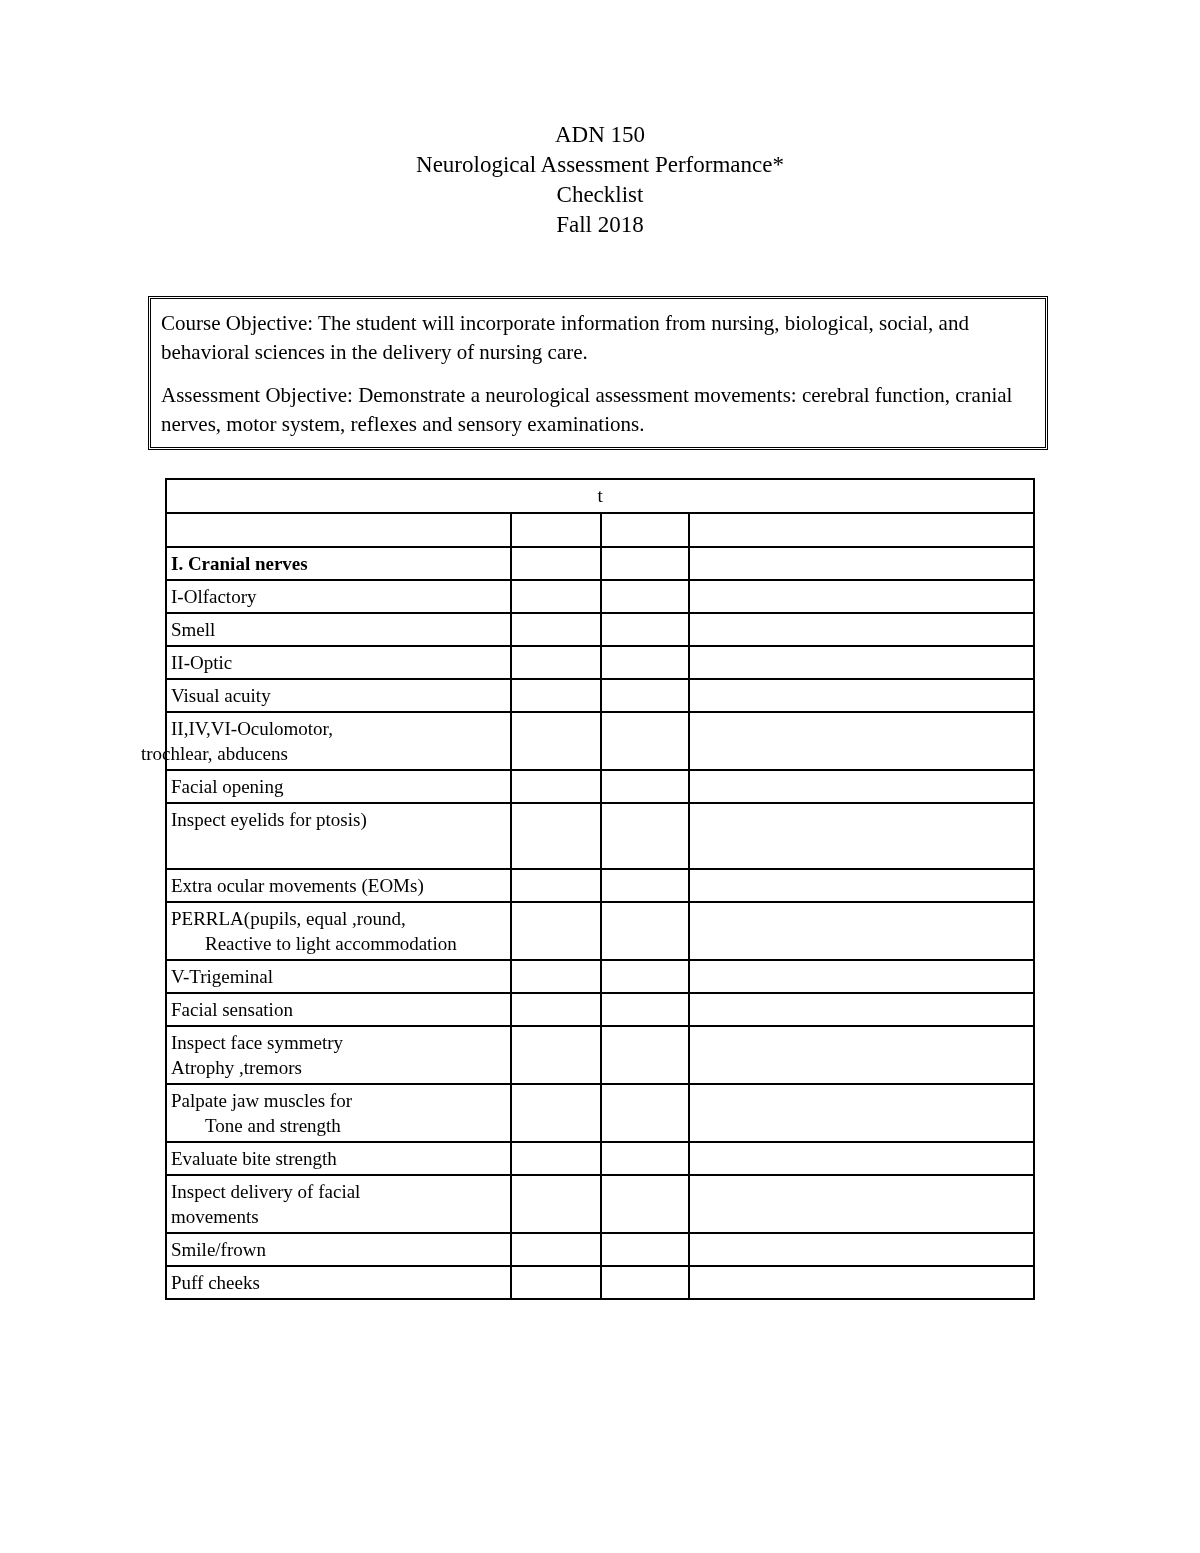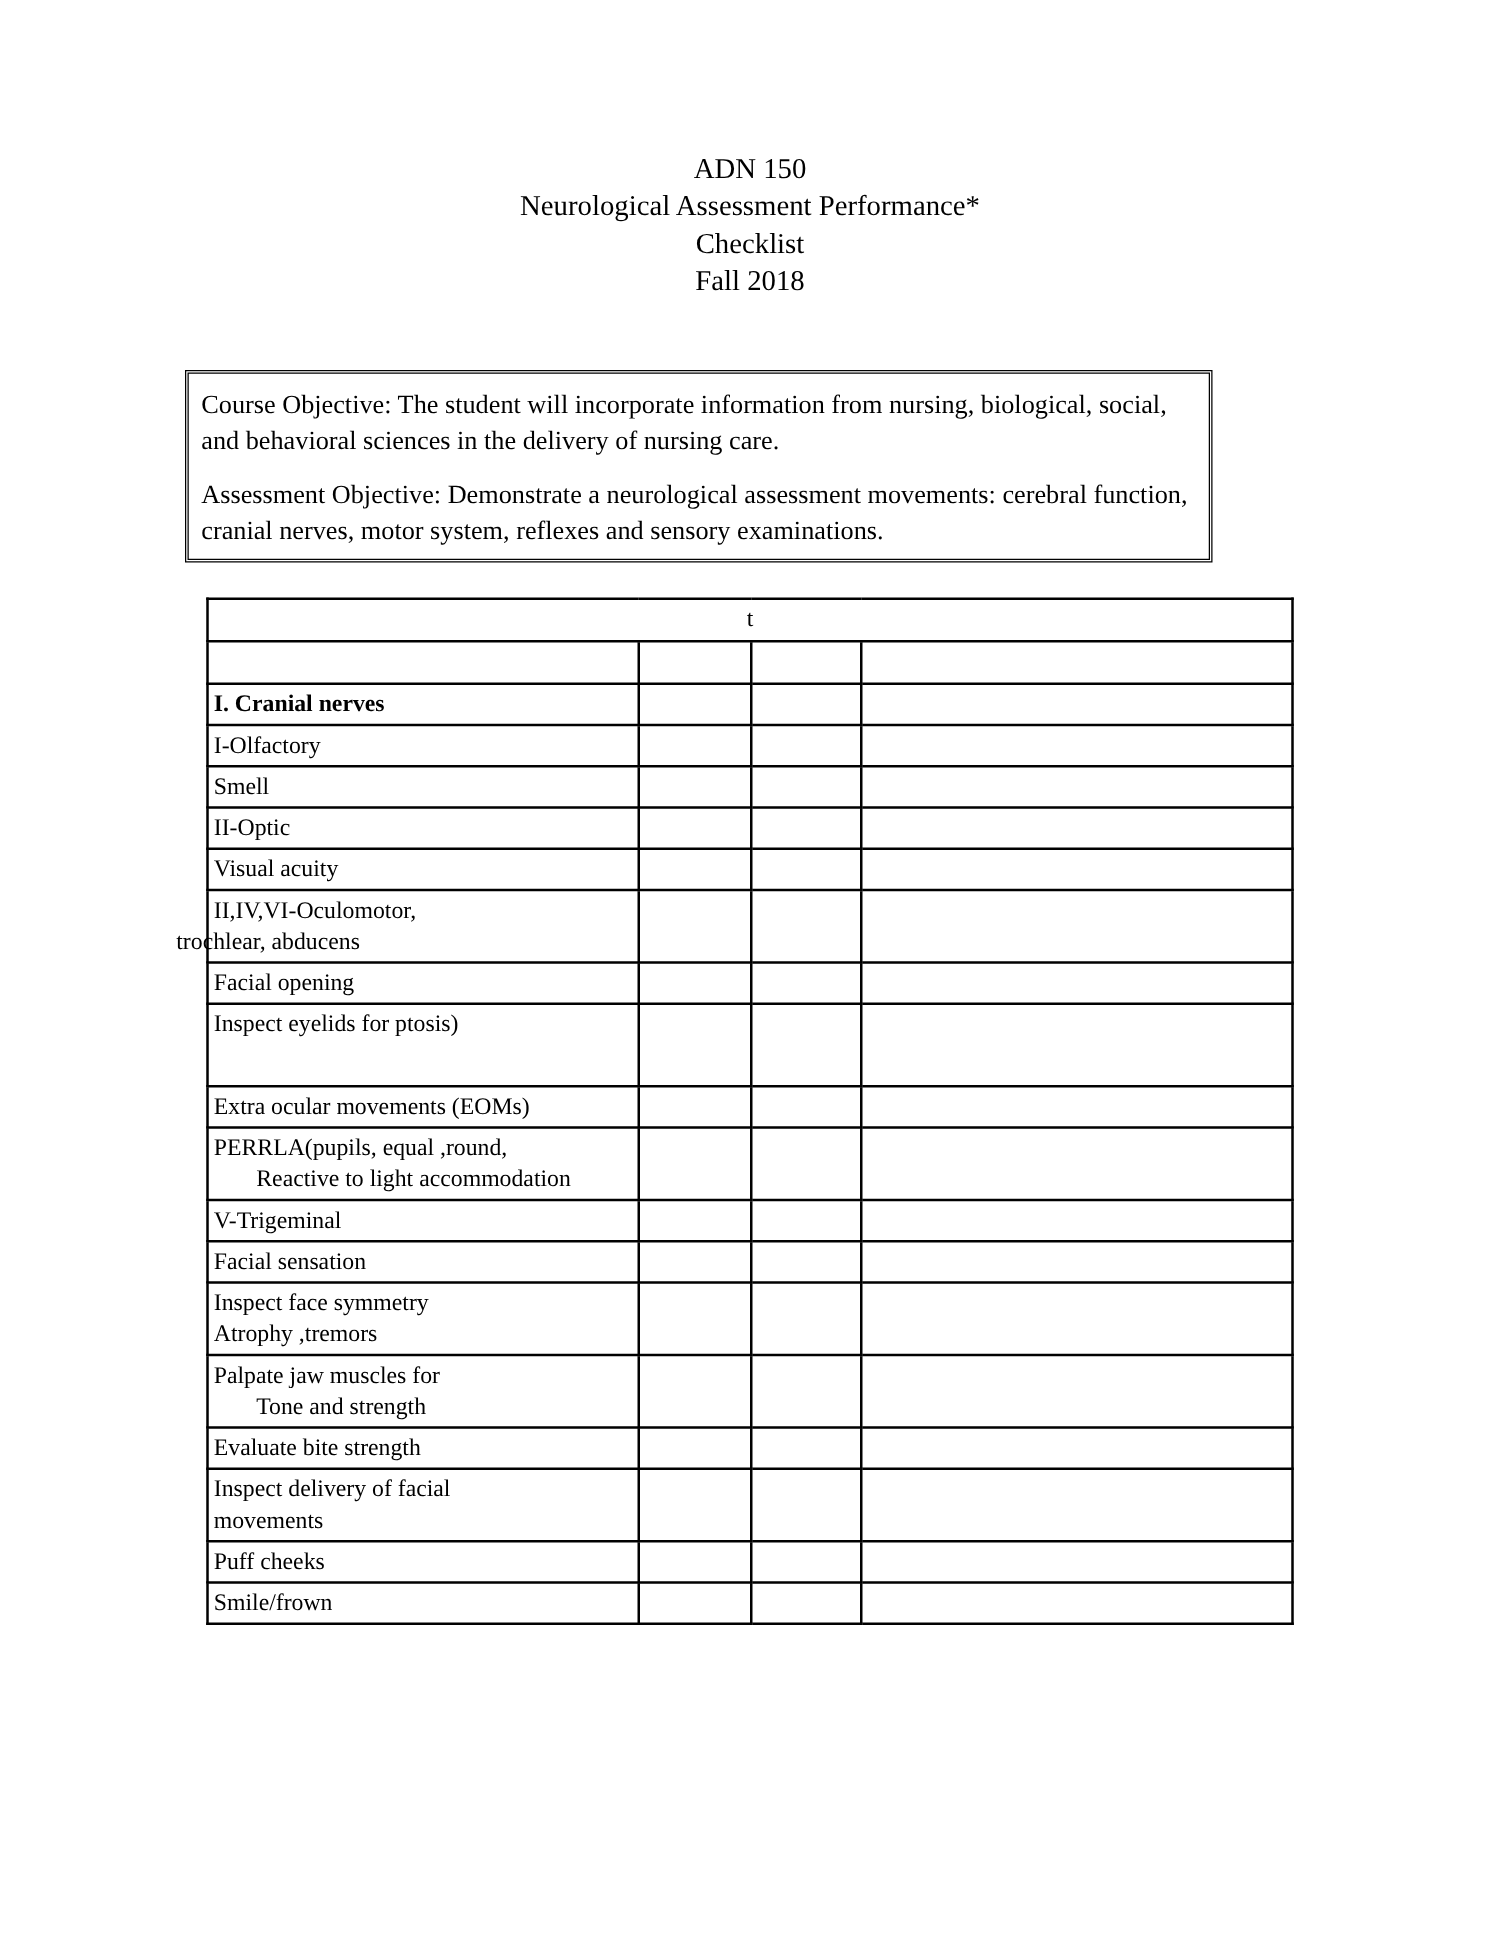--- a/index.html
+++ b/index.html
@@ -35,7 +35,7 @@
     position: absolute;
     left: 148px;
     top: 296px;
-    width: 822px;
+    width: 900px;
     box-sizing: border-box;
     border: 3px double #000000;
     padding: 10px 10px 8px 10px;

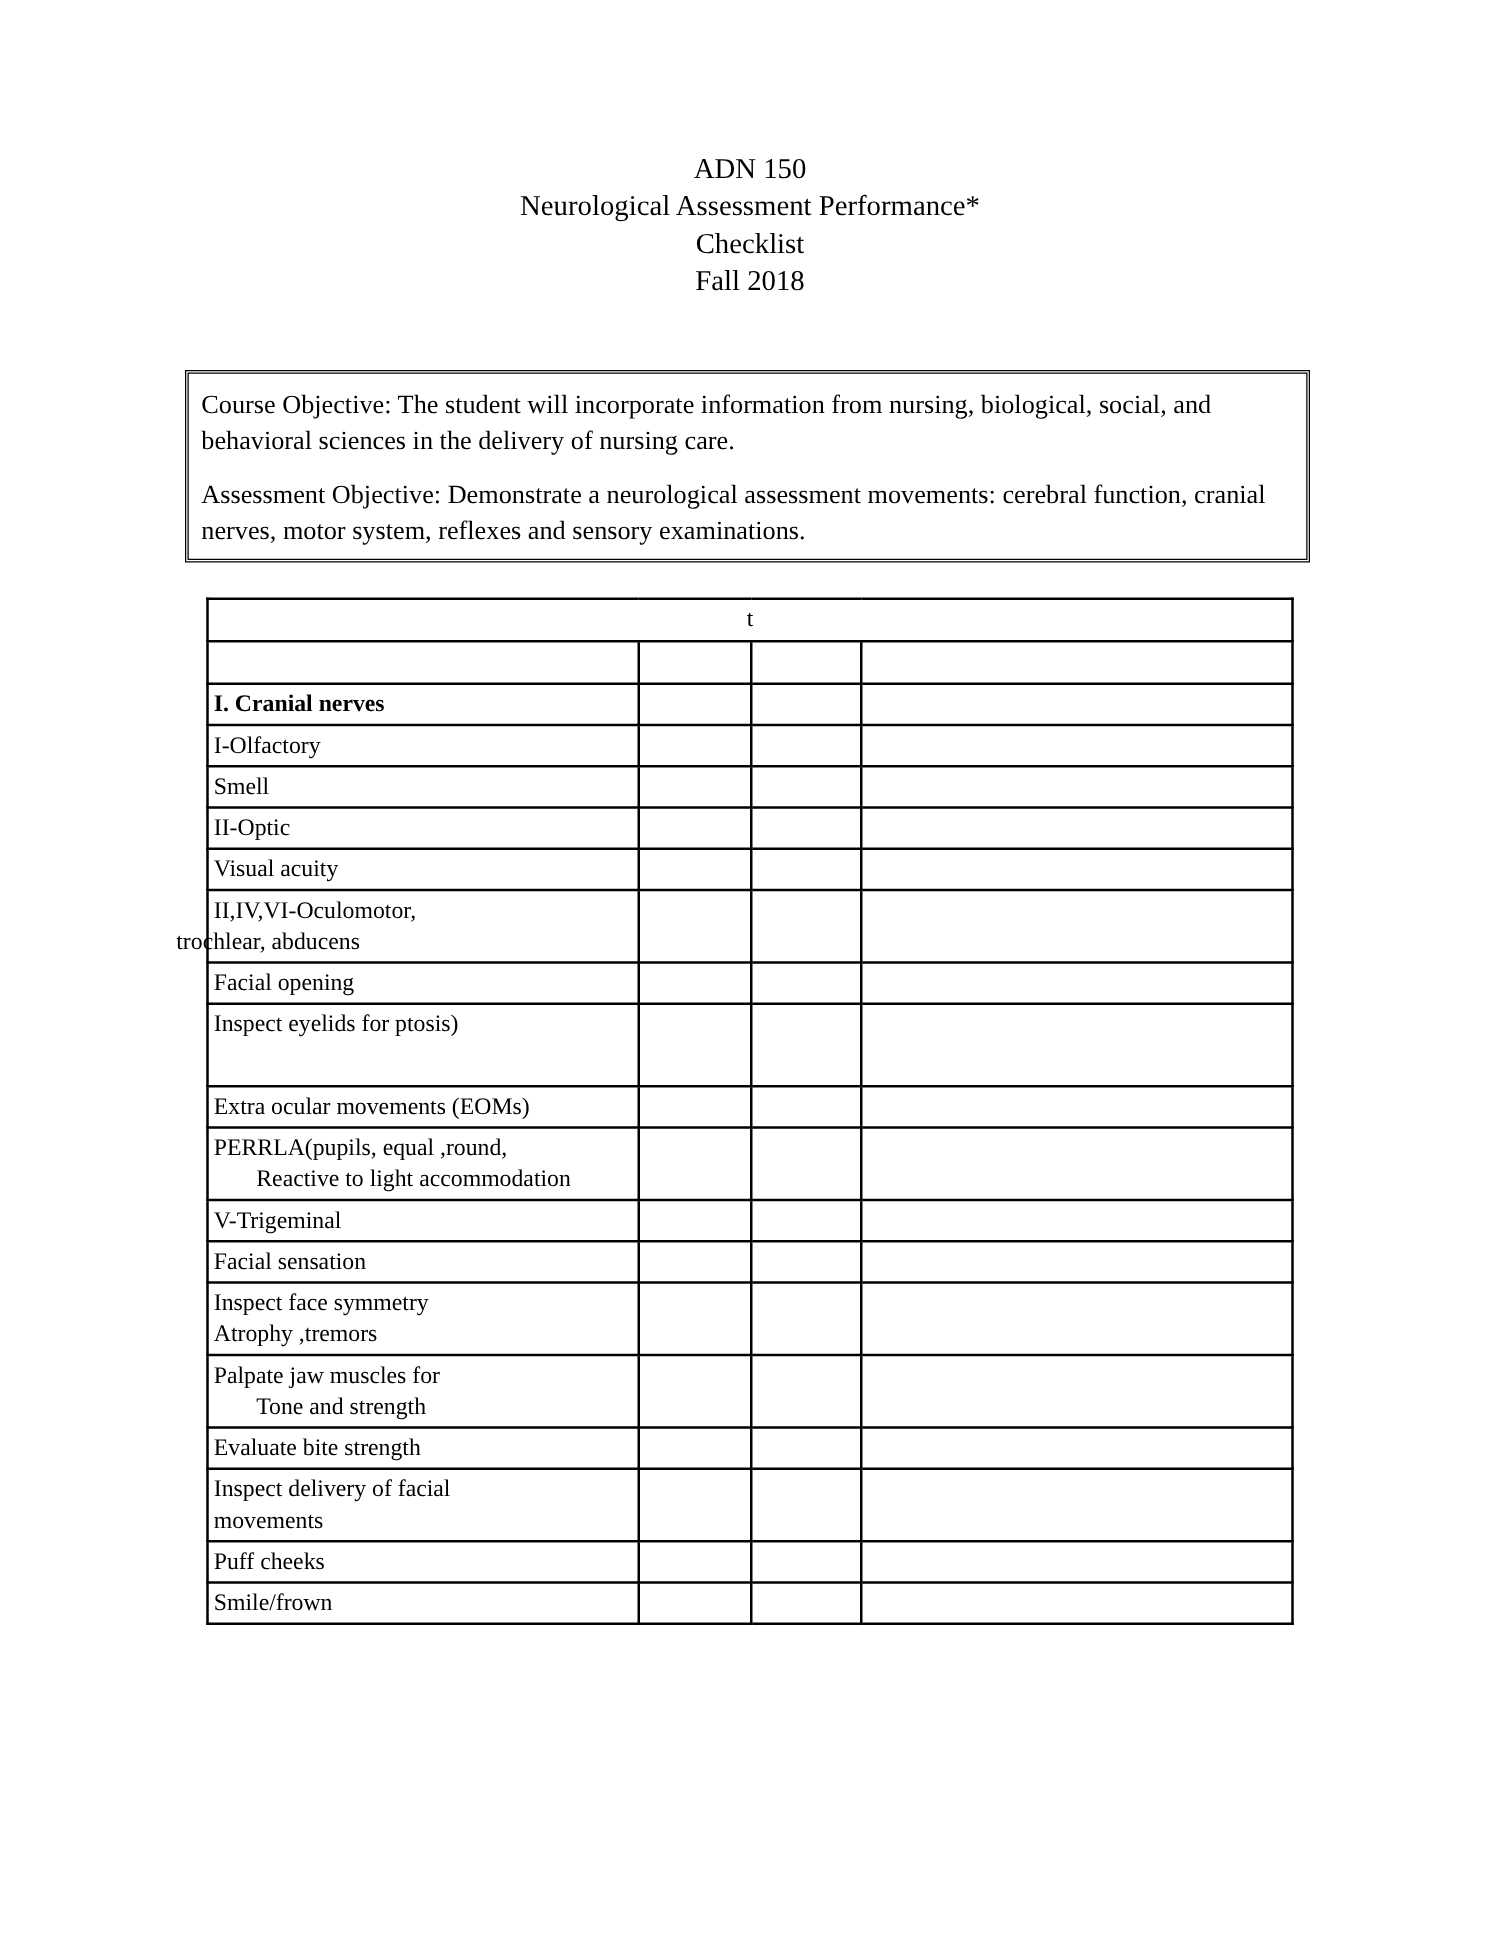--- a/index.html
+++ b/index.html
@@ -264,15 +264,15 @@
       </tr>
       <tr>
         <td class="lvl3">
+          <span class="sub-line">Smile/frown</span>
+        </td>
+        <td></td>
+        <td></td>
+        <td></td>
+      </tr>
+      <tr>
+        <td class="lvl3">
           <span class="sub-line">Puff cheeks</span>
-        </td>
-        <td></td>
-        <td></td>
-        <td></td>
-      </tr>
-      <tr>
-        <td class="lvl3">
-          <span class="sub-line">Smile/frown</span>
         </td>
         <td></td>
         <td></td>

